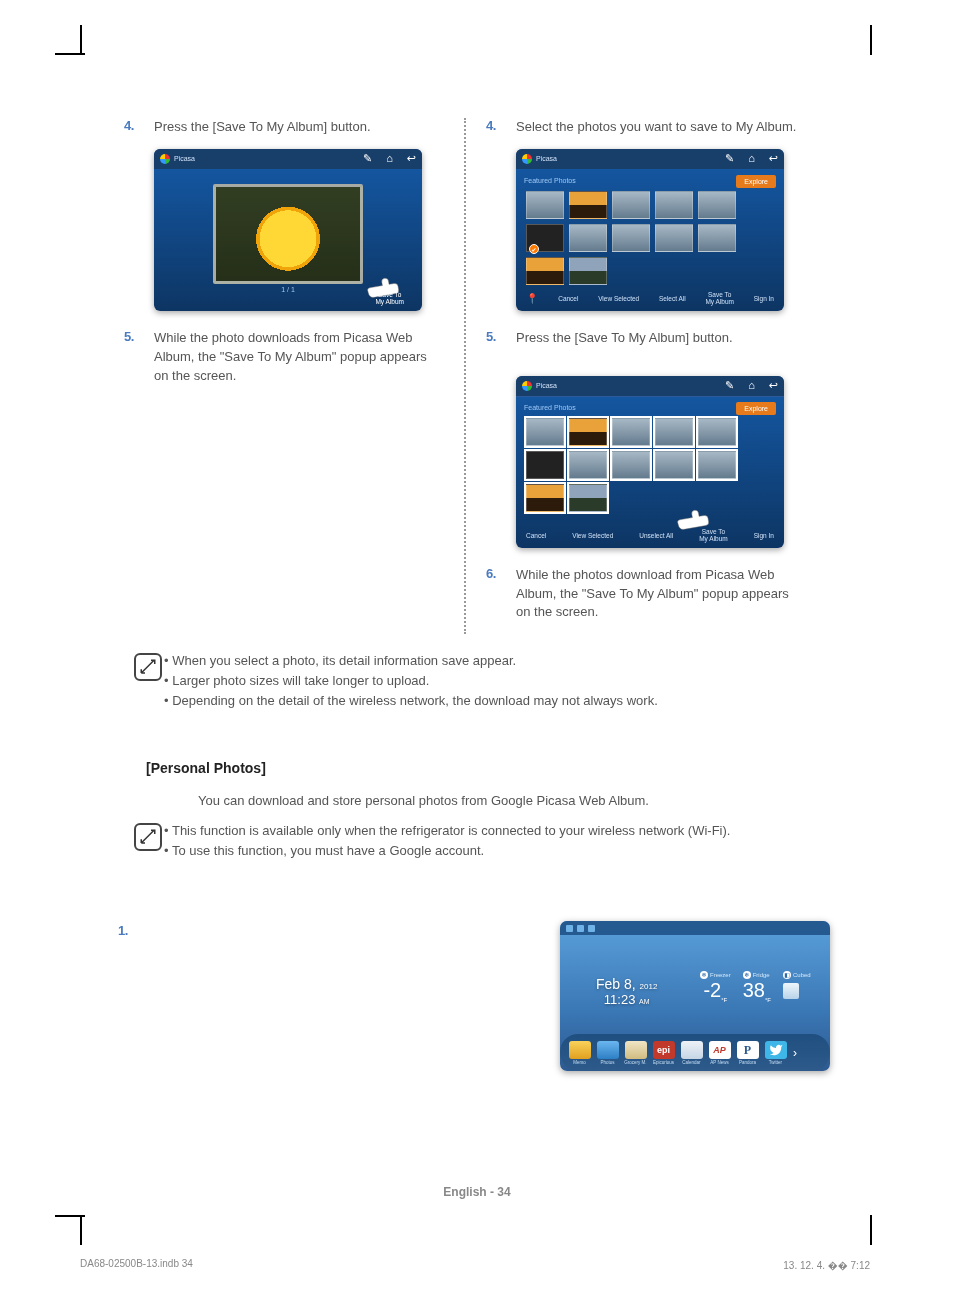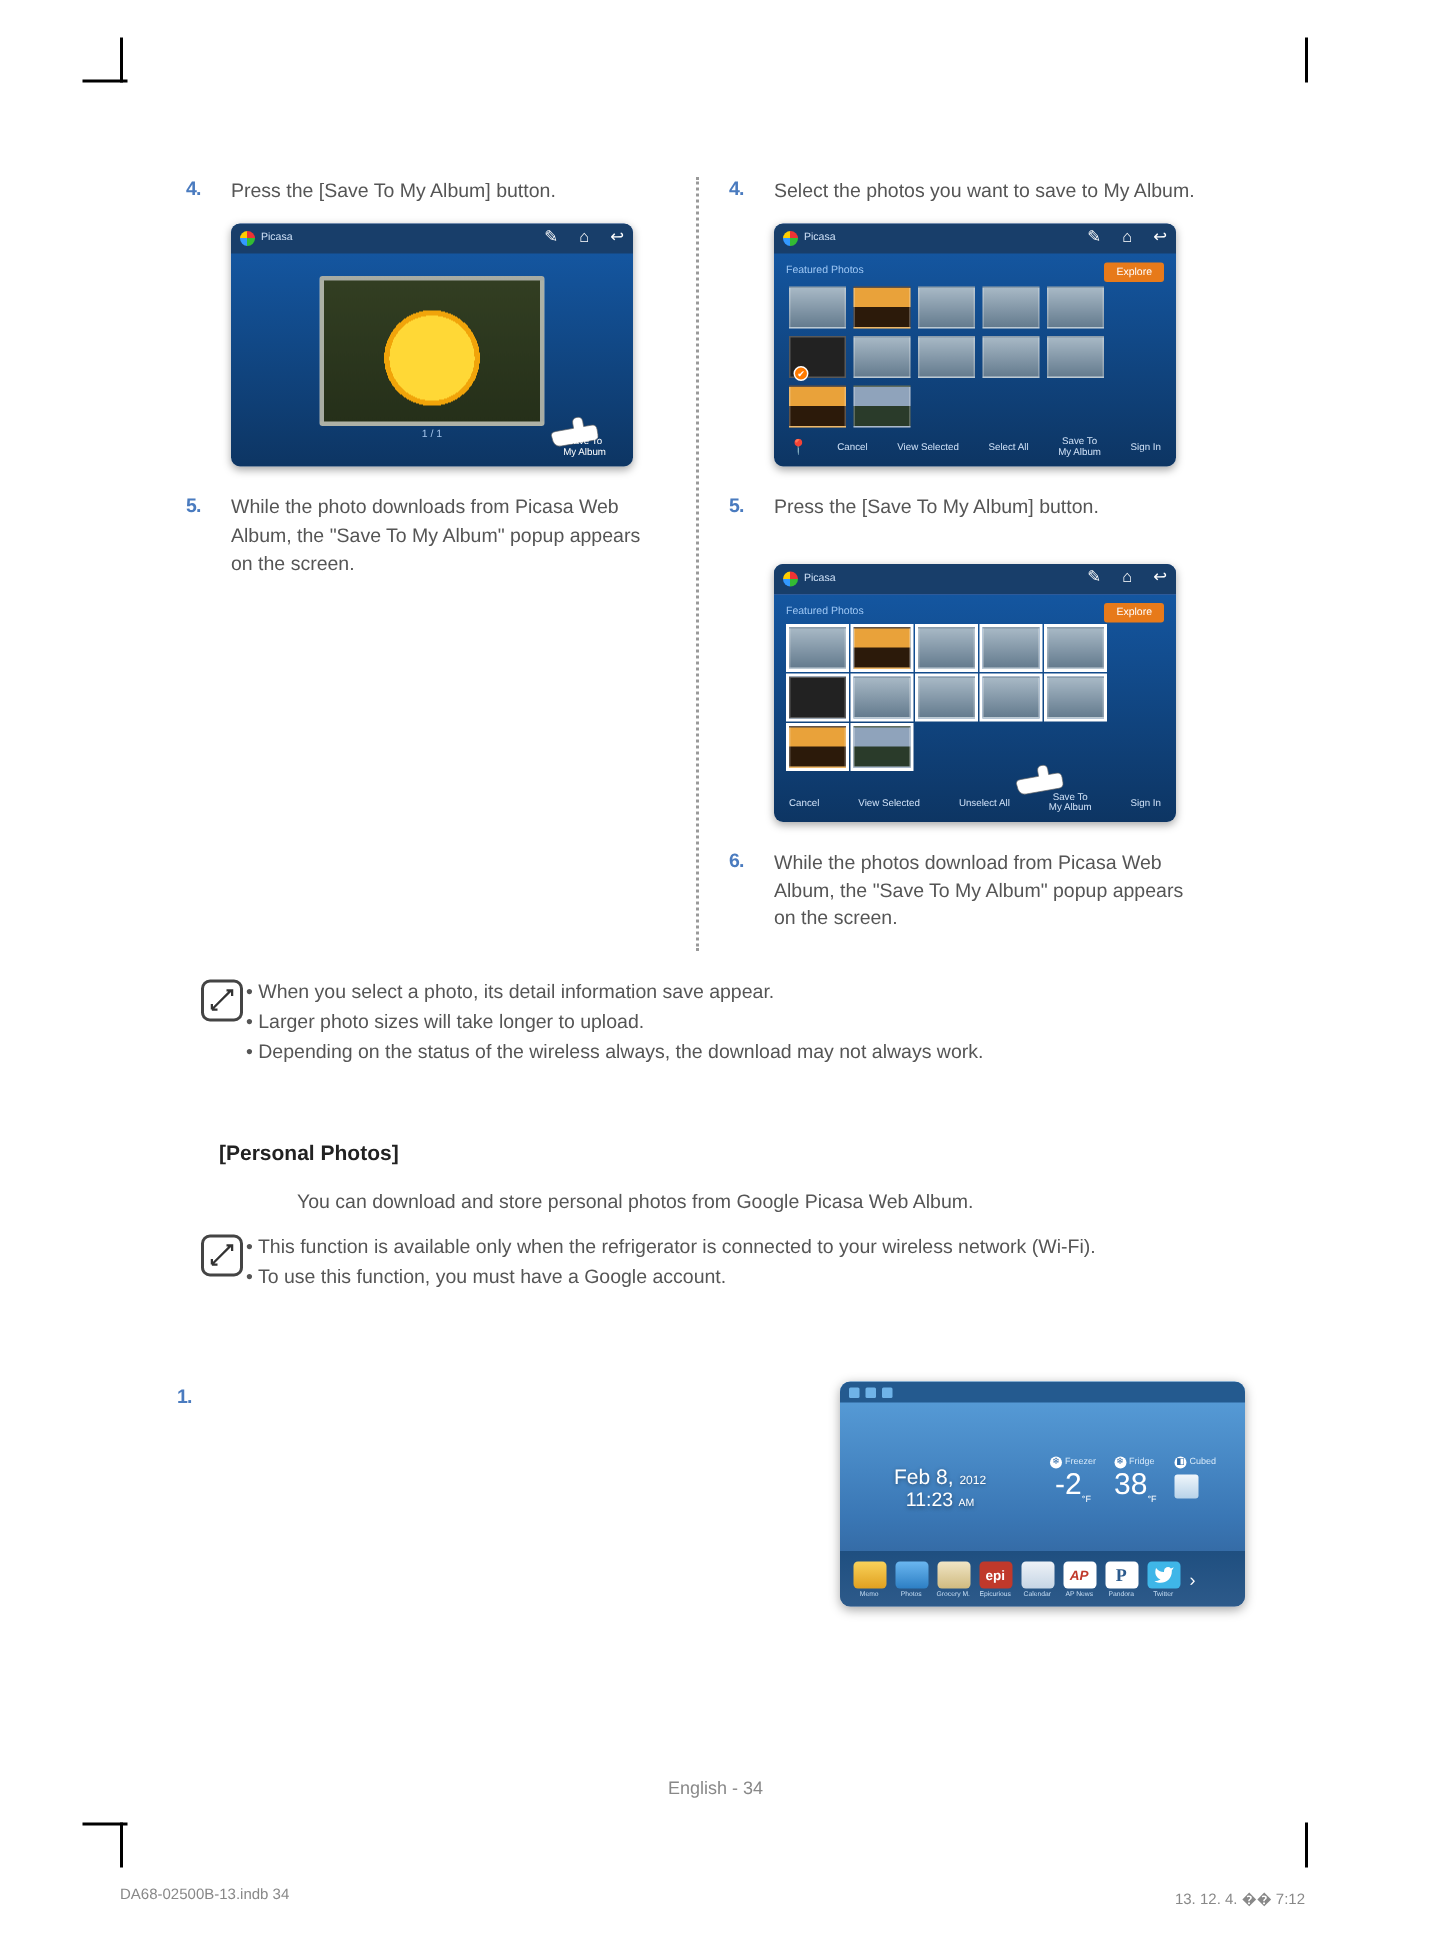--- a/index.html
+++ b/index.html
@@ -240,7 +240,7 @@
   <ul>
     <li>When you select a photo, its detail information save appear.</li>
     <li>Larger photo sizes will take longer to upload.</li>
-    <li>Depending on the status of the wireless always, the download may not always work.</li>
+    <li>Depending on the detail of the wireless network, the download may not always work.</li>
   </ul>
 </div>
 

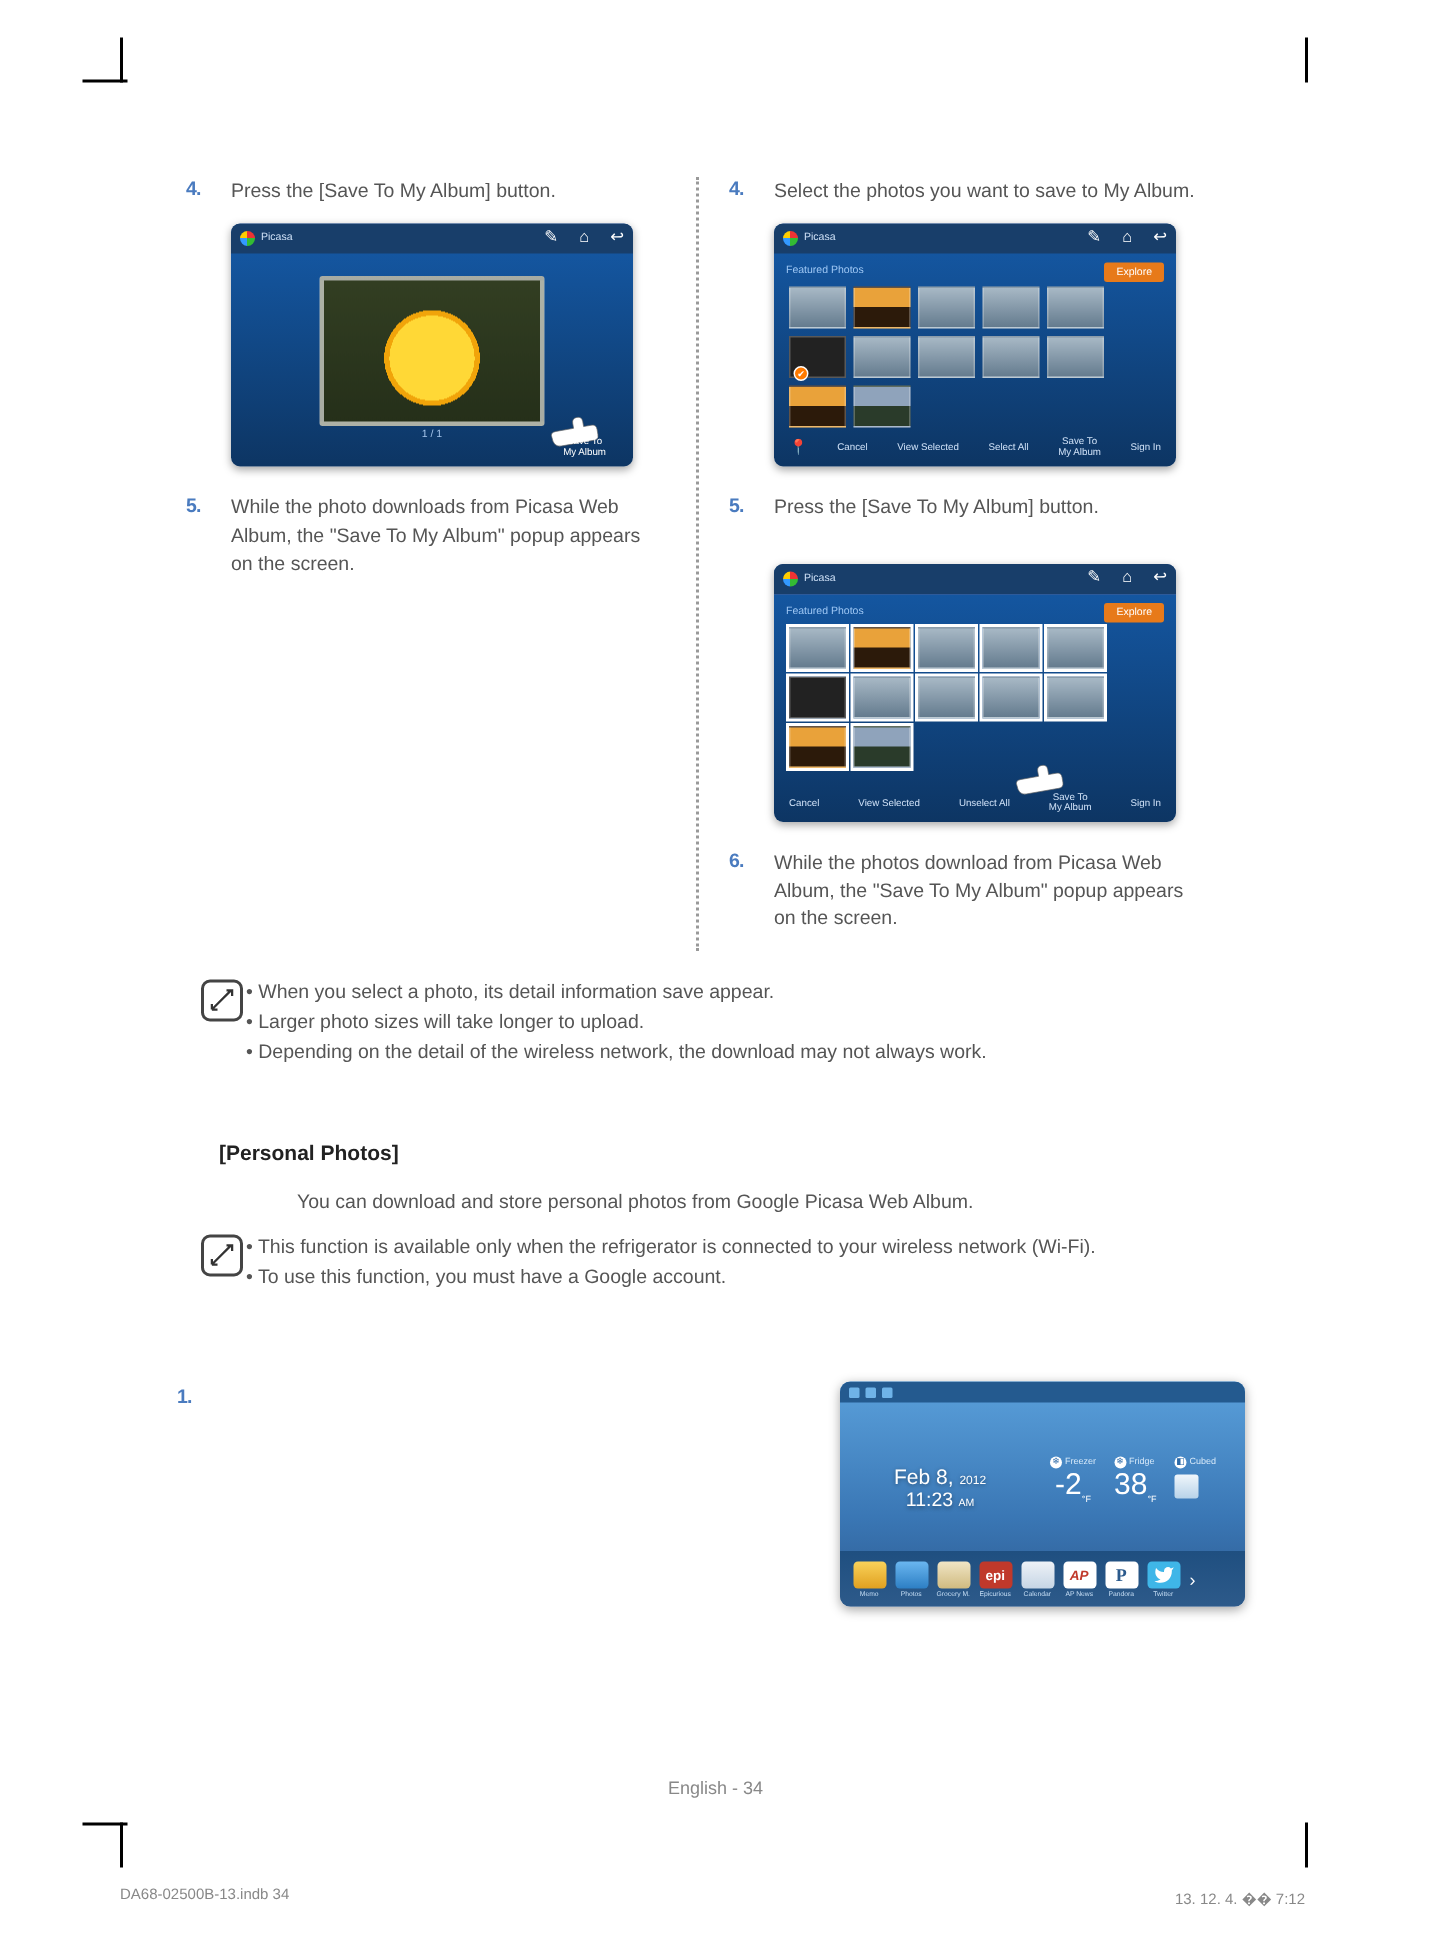--- a/index.html
+++ b/index.html
@@ -76,7 +76,7 @@
   .hs-temps .val{font-size:20px;font-weight:300;}
   .hs-temps .val sub{font-size:6px;}
   .hs-temps .cube{width:16px;height:16px;margin-top:4px;background:linear-gradient(#f0f6fb,#b8d3e9);border-radius:2px;}
-  .hs-dock{ position:absolute; bottom:0;left:0;width:100%;height:37px; background:linear-gradient(#1f4f80,#2d5a8a); display:flex; align-items:center; padding:0 7px; gap:3px;}
+  .hs-dock{ position:absolute; bottom:0;left:0;width:100%;height:37px; background:linear-gradient(#1f4f80,#2d5a8a); display:flex; align-items:center; padding:0 7px; gap:3px;border-radius:18px;}
   .app{ width:25px; text-align:center;}
   .app .ic{width:22px;height:18px;border-radius:3px;margin:0 auto;}
   .app .nm{font-size:4.5px;color:#c6def5;margin-top:1px; white-space:nowrap; overflow:hidden;}

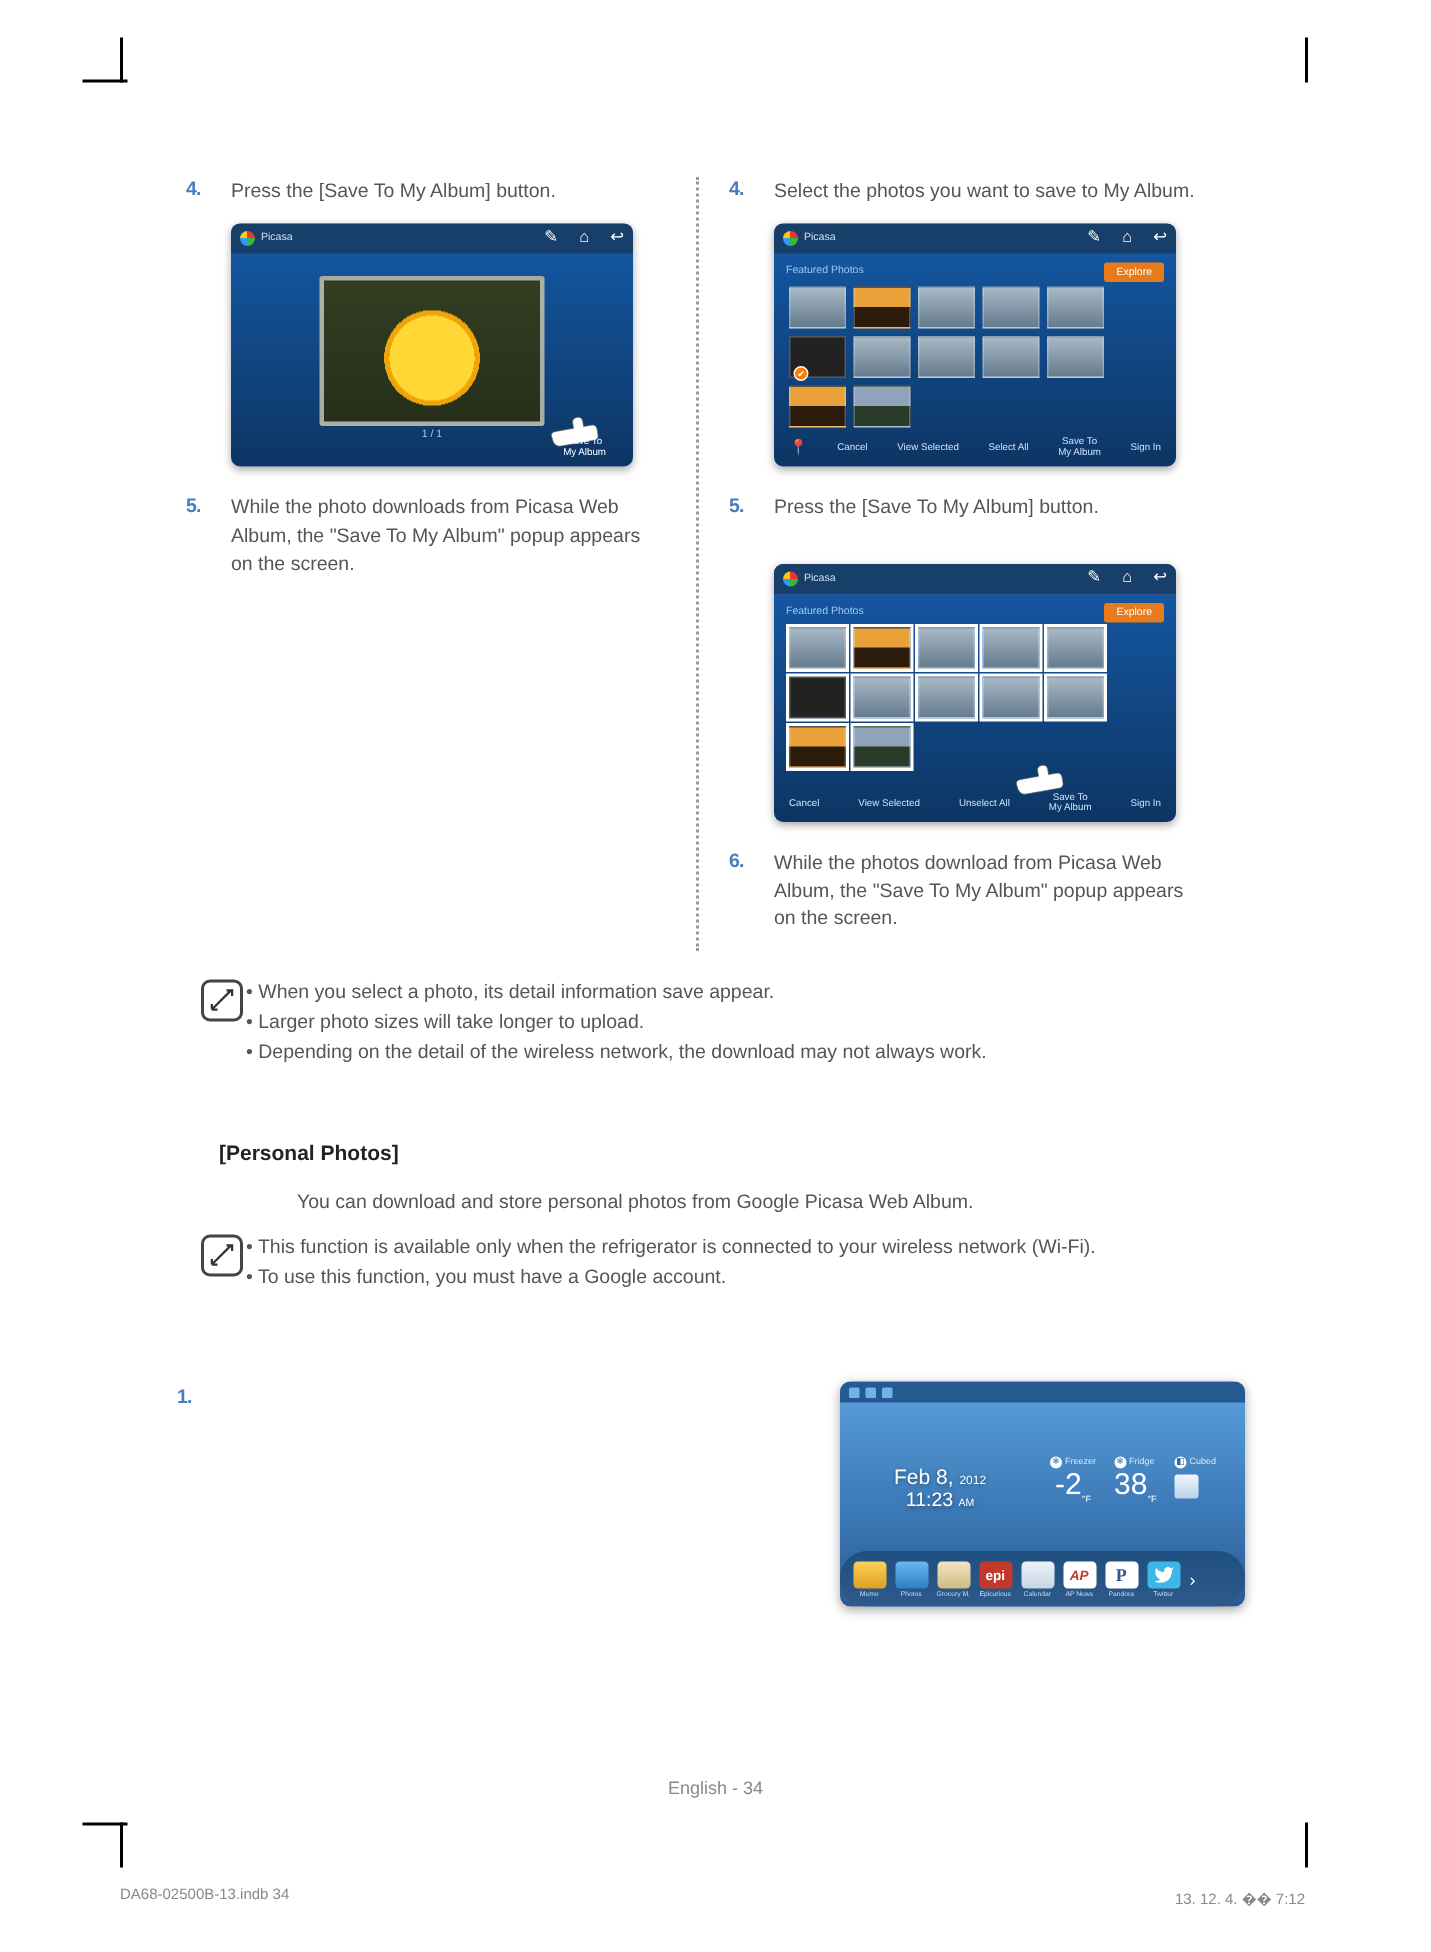--- a/index.html
+++ b/index.html
@@ -82,7 +82,7 @@
   .app .nm{font-size:4.5px;color:#c6def5;margin-top:1px; white-space:nowrap; overflow:hidden;}
   .arrow-dock{color:#fff;font-size:12px;margin-left:2px;}
 
-  .footer-page{position:absolute; left:0; top:1185px; width:954px; text-align:center; font-size:12px; color:#888;}
+  .footer-page{position:absolute; left:0; top:1185px; width:954px; text-align:center; font-size:12px; color:#888;font-weight:bold;}
   .indb{position:absolute; left:80px; top:1258px; font-size:10px; color:#888;}
   .tstamp{position:absolute; right:84px; top:1258px; font-size:10px; color:#888;}
 </style>

